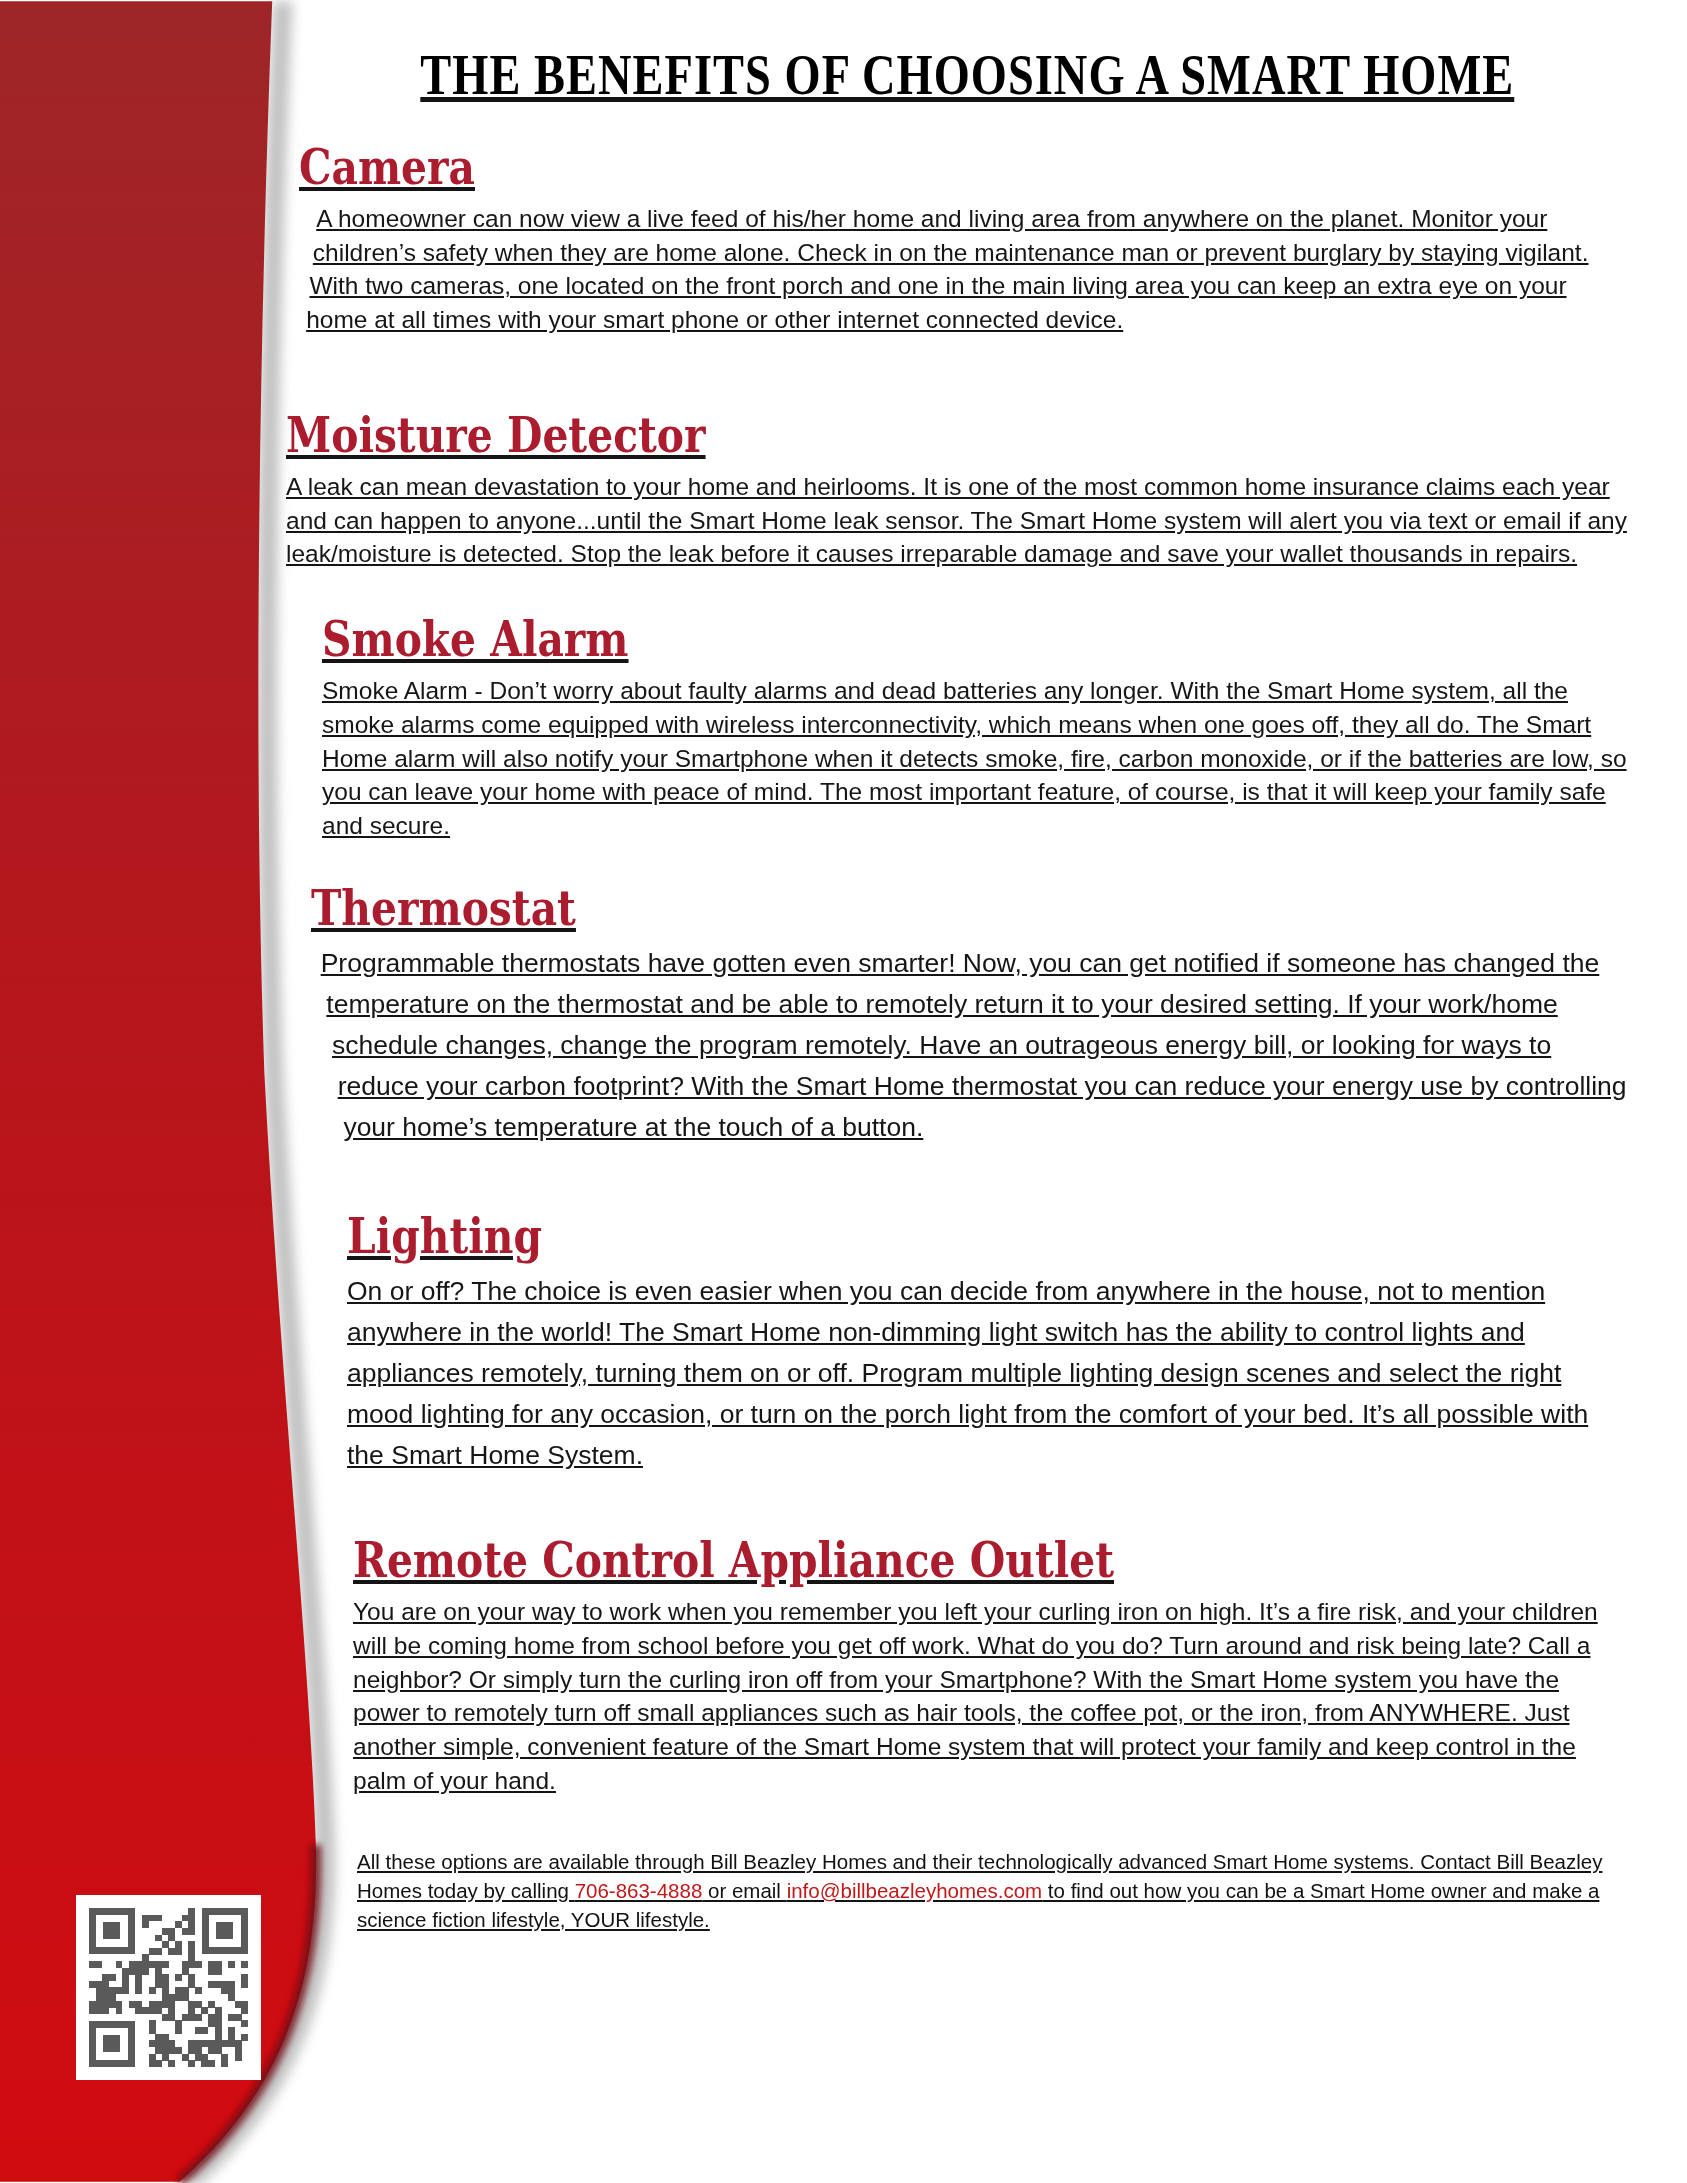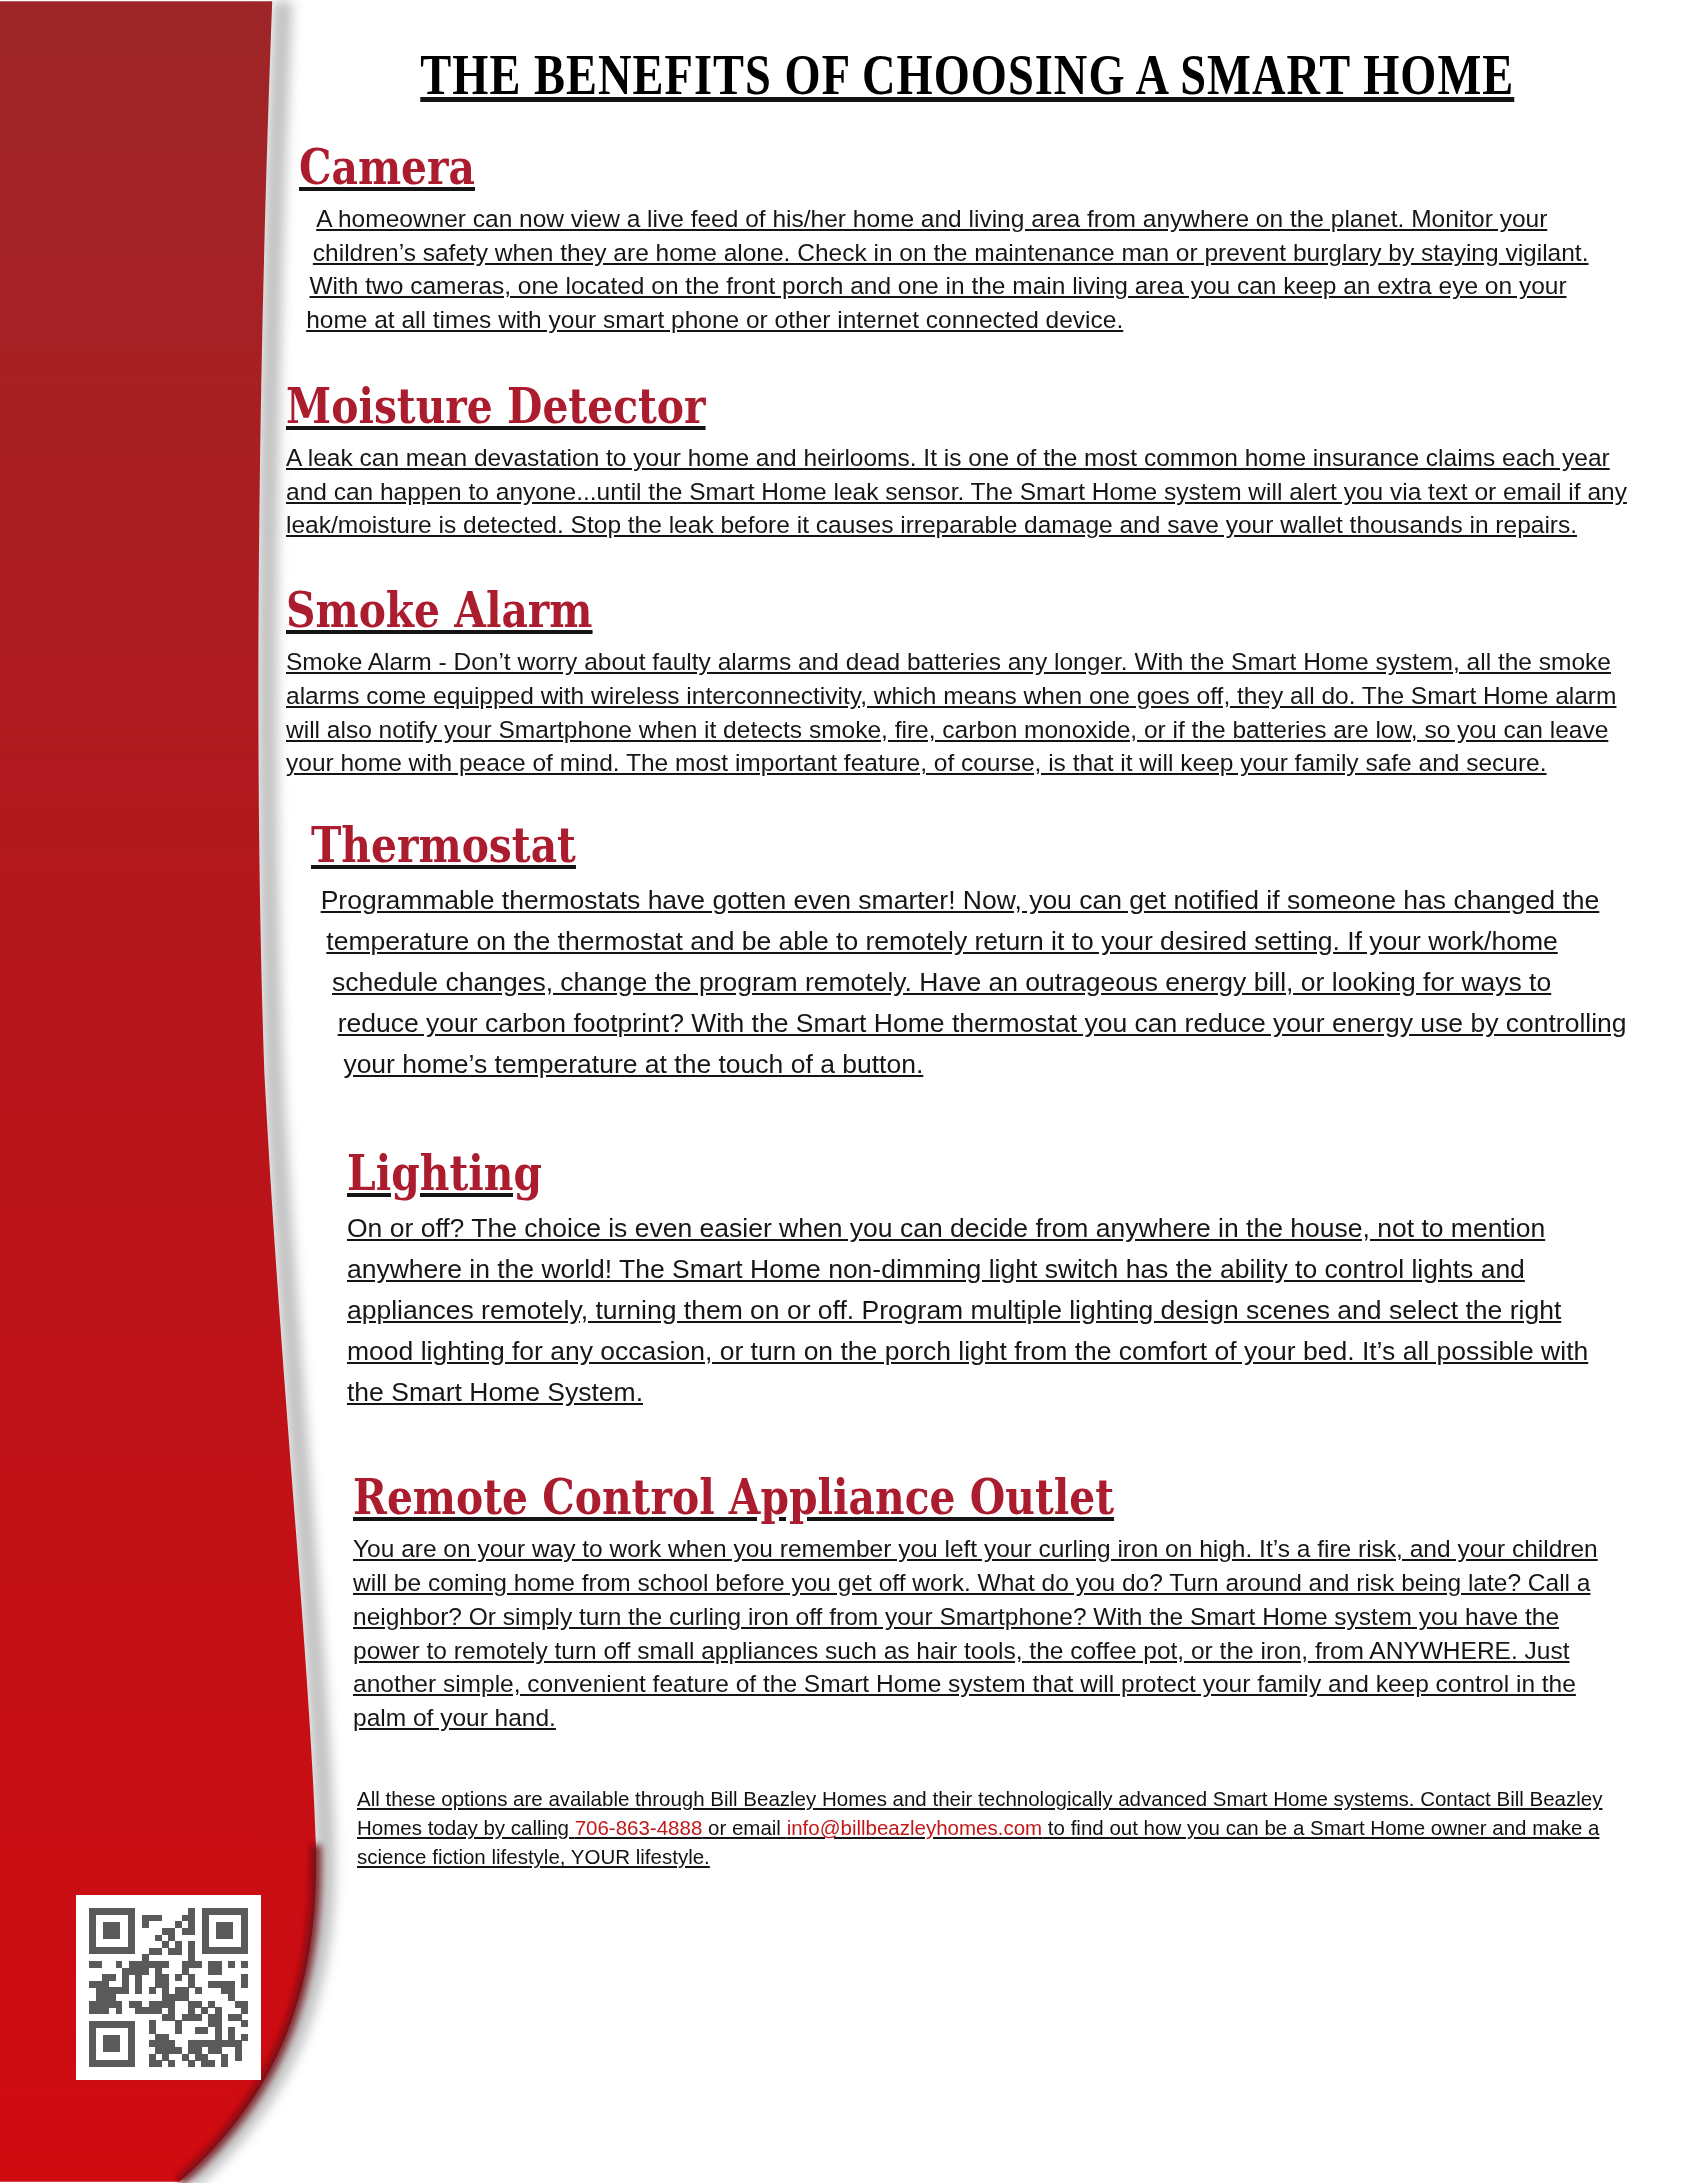--- a/index.html
+++ b/index.html
@@ -25,7 +25,7 @@
   }
   
   .s0{margin-top:32px;padding-left:13.2px;}
-  .s1{margin-top:42px;padding-left:0;}
+  .s1{margin-top:71px;padding-left:0;}
   .s2{margin-top:41px;padding-left:0;}
   .s3{margin-top:38px;padding-left:25px;}
   .s4{margin-top:61px;padding-left:61px;}

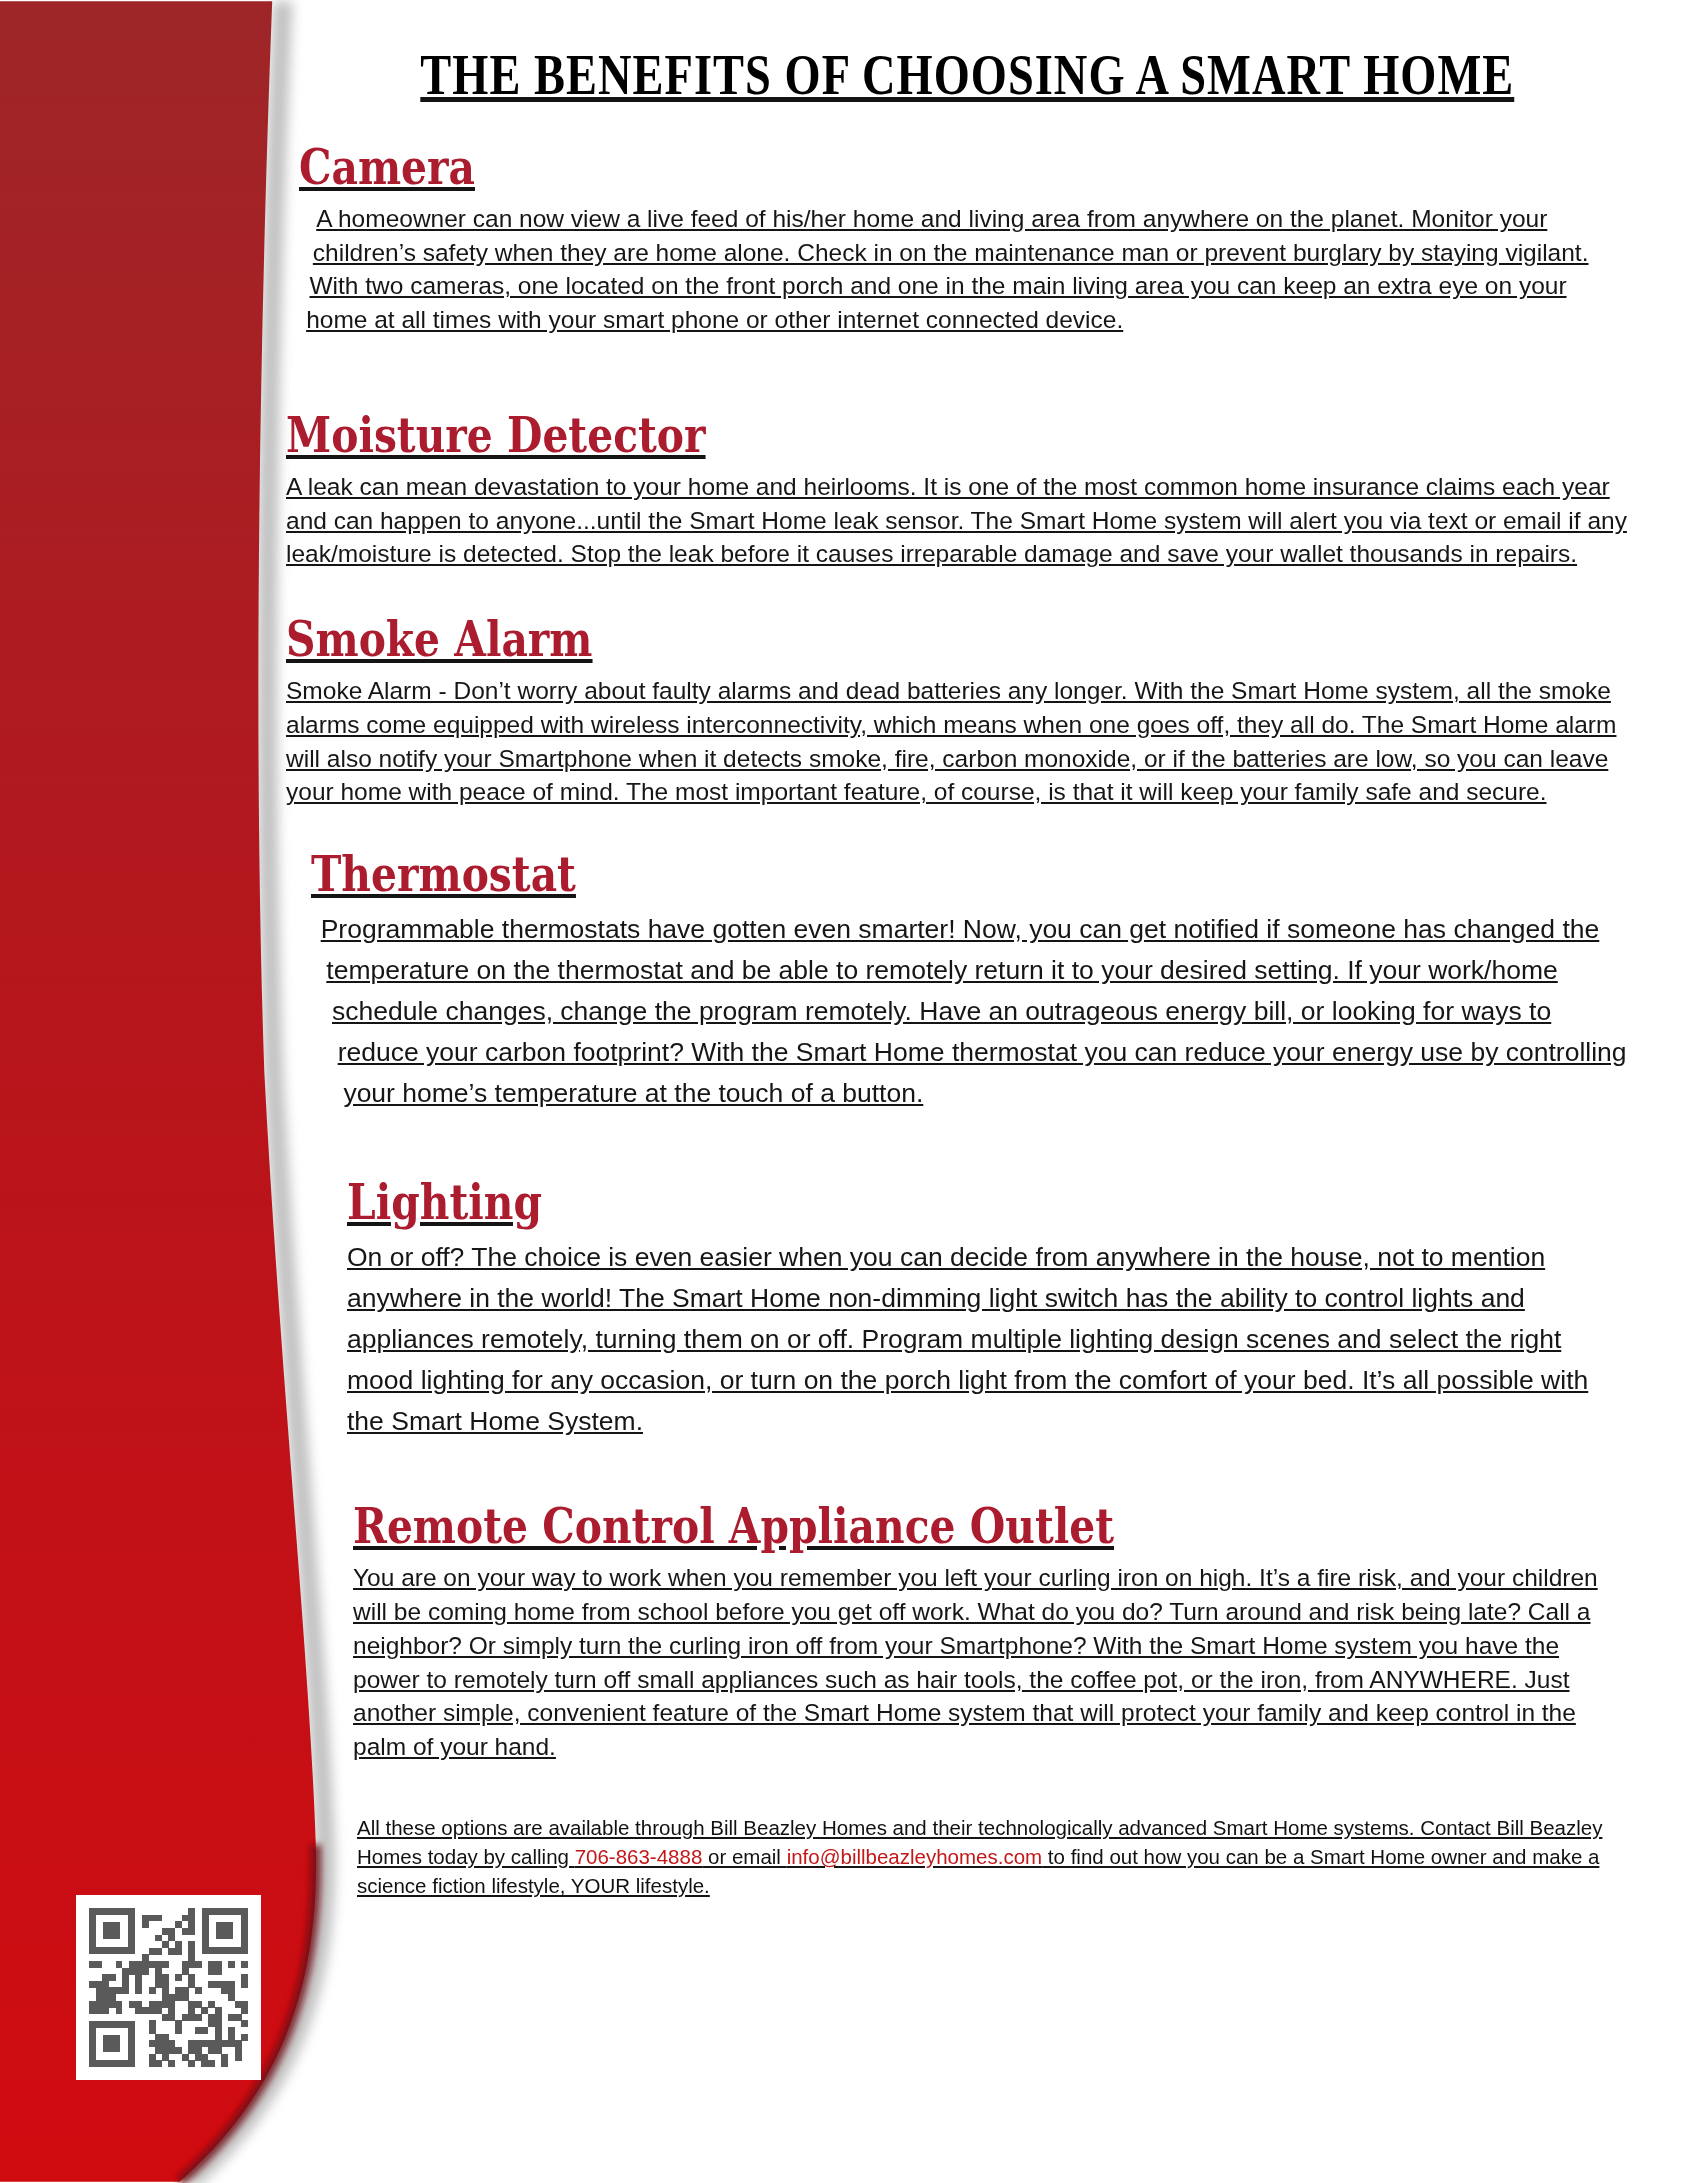--- a/index.html
+++ b/index.html
@@ -26,7 +26,7 @@
   
   .s0{margin-top:32px;padding-left:13.2px;}
   .s1{margin-top:71px;padding-left:0;}
-  .s2{margin-top:41px;padding-left:0;}
+  .s2{margin-top:41px;padding-left:0;margin-left:36px;}
   .s3{margin-top:38px;padding-left:25px;}
   .s4{margin-top:61px;padding-left:61px;}
   .s5{margin-top:57px;padding-left:67px;}

